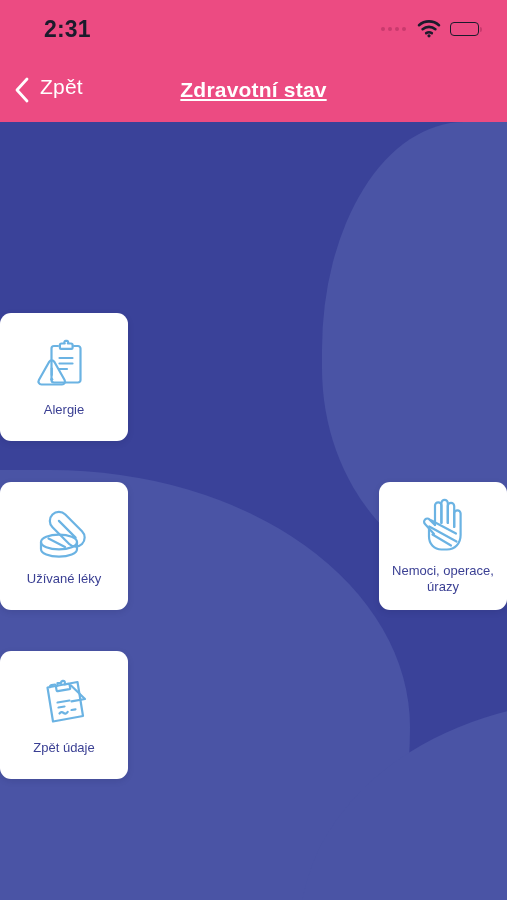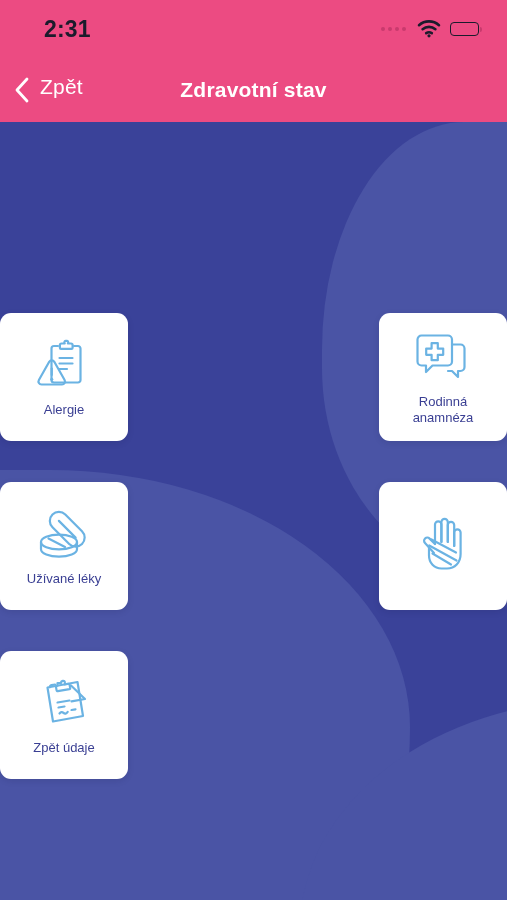--- a/index.html
+++ b/index.html
@@ -157,6 +157,7 @@
     font-size: 21px;
     font-weight: bold;
     letter-spacing: 0.2px;
+    text-decoration: underline;
   }
 
   

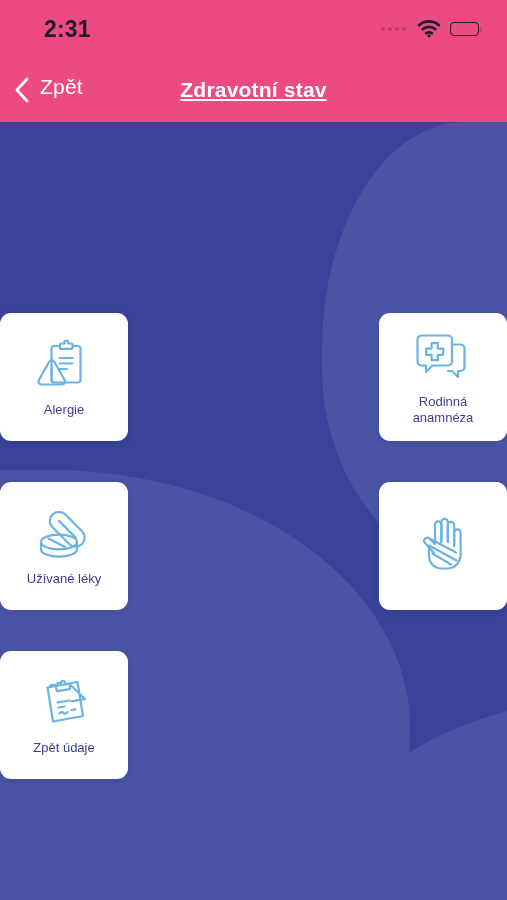--- a/index.html
+++ b/index.html
@@ -279,19 +279,6 @@
         <div class="card-label">Alergie</div>
       </div>
 
-      <div class="card">
-        <div class="card-icon">
-          <svg width="62" height="56" viewBox="0 0 62 56">
-            <g fill="none" stroke="#6bb3e3" stroke-width="2.2" stroke-linecap="round" stroke-linejoin="round">
-              <path d="M36 36.5 H20.5 l-6.5 6.5 V36.5 H9.5 A4 4 0 0 1 5.5 32.5 V10.5 A4 4 0 0 1 9.5 6.5 H36 a4 4 0 0 1 4 4 V32.5 a4 4 0 0 1-4 4 z"></path>
-              <path d="M19.6 14.2 h6.2 v5.4 h5.4 v6.2 h-5.4 v5.4 h-6.2 v-5.4 h-5.4 v-6.2 h5.4 z"></path>
-              <path d="M40 15.5 h8.5 a4 4 0 0 1 4 4 V38 a4 4 0 0 1-4 4 H46 v6 l-6-6 h-4"></path>
-            </g>
-          </svg>
-        </div>
-        <div class="card-label">Rodinná
-anamnéza</div>
-      </div>
 
     </div>
 

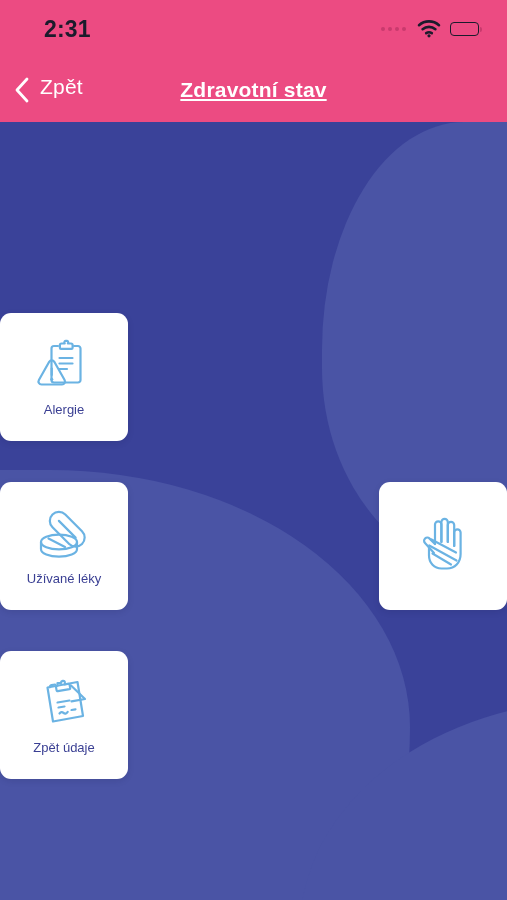--- a/index.html
+++ b/index.html
@@ -314,6 +314,8 @@
             </g>
           </svg>
         </div>
+        <div class="card-label">Nemoci, operace,
+úrazy</div>
       </div>
 
     </div>

